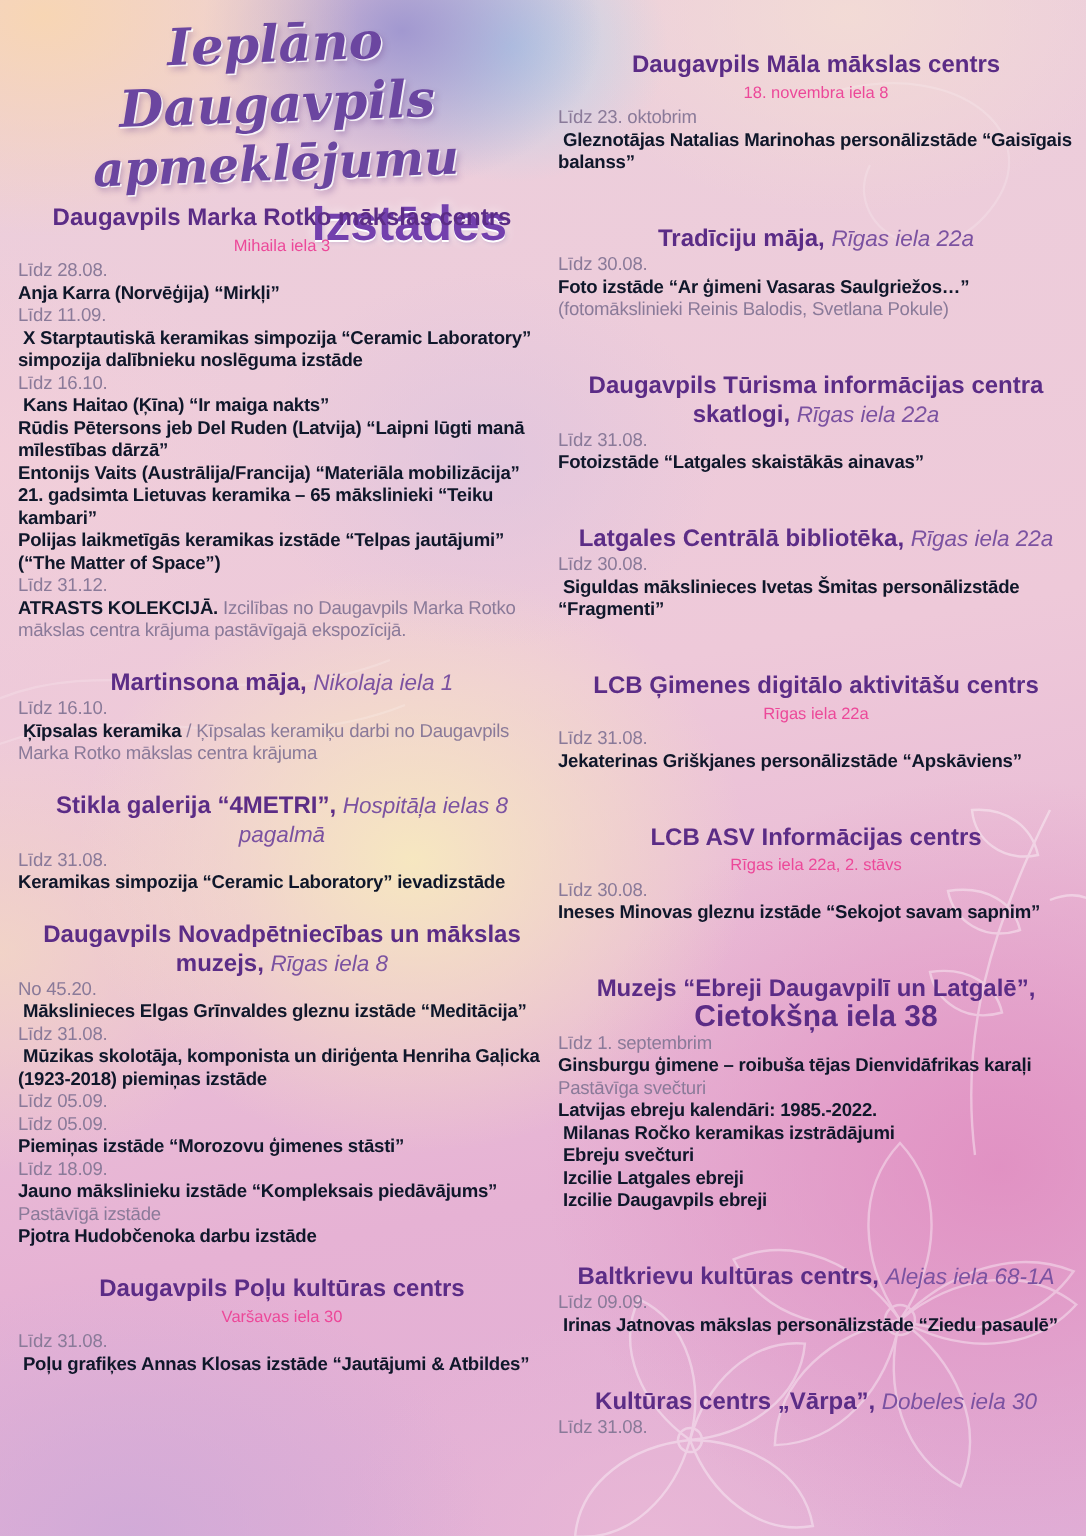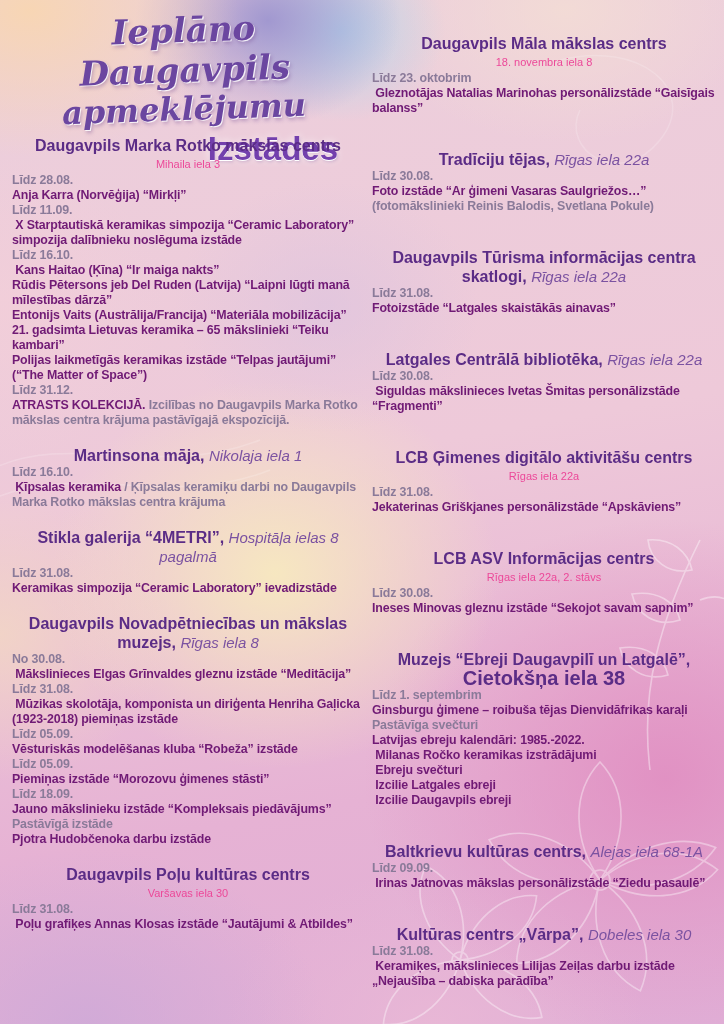--- a/index.html
+++ b/index.html
@@ -52,7 +52,7 @@
     font-size:12.4px;line-height:15px;letter-spacing:-0.15px;white-space:pre-wrap;
   }
   .strong{font-weight:bold;color:#701a75;}
-  .light{color:#8a7a99;font-weight:bold;}
+  .light{color:#8a7a99;font-weight:normal;}
 </style>
 </head>
 <body>

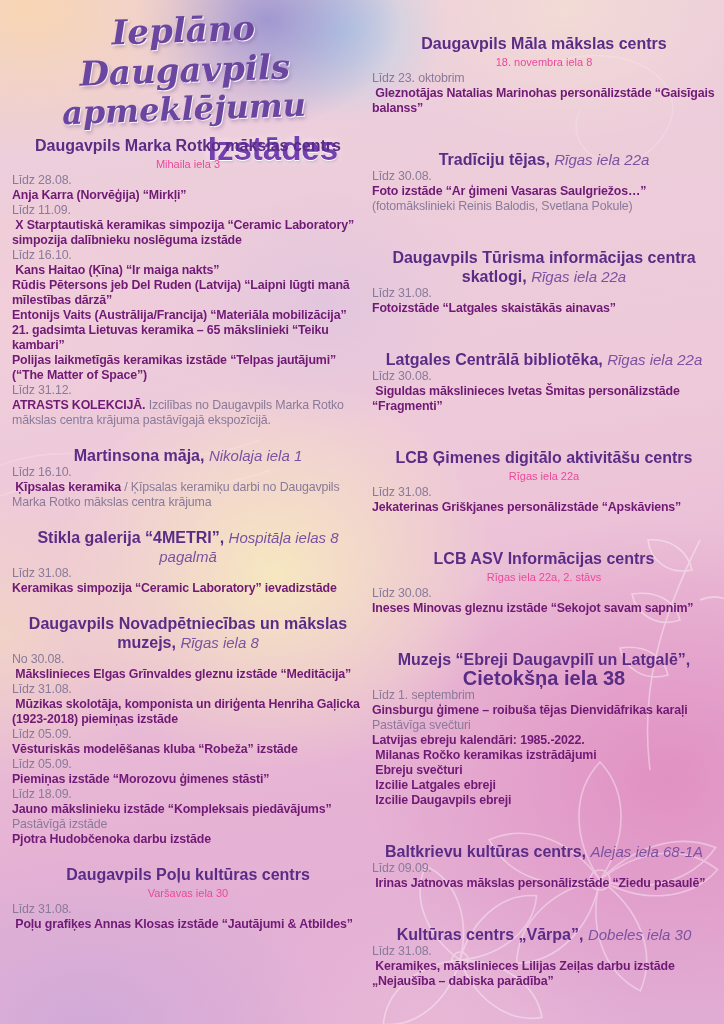--- a/index.html
+++ b/index.html
@@ -51,7 +51,7 @@
   .line{
     font-size:12.4px;line-height:15px;letter-spacing:-0.15px;white-space:pre-wrap;
   }
-  .strong{font-weight:bold;color:#701a75;}
+  .strong{font-weight:bold;color:#0f172a;}
   .light{color:#8a7a99;font-weight:normal;}
 </style>
 </head>

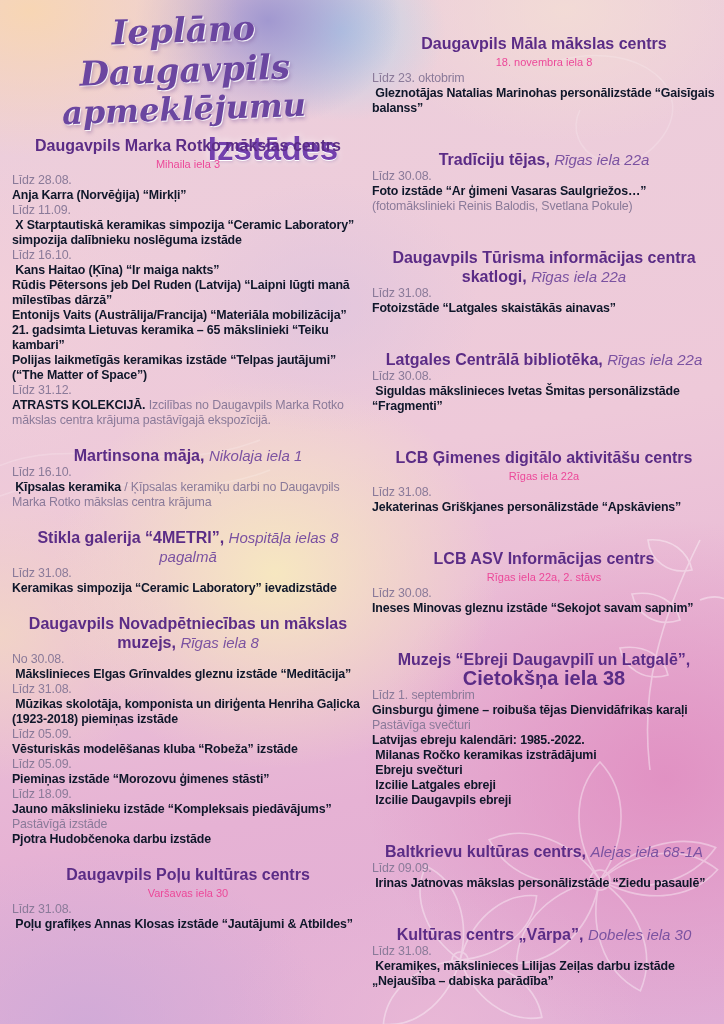--- a/index.html
+++ b/index.html
@@ -153,7 +153,7 @@
       <div class="line strong"> Gleznotājas Natalias Marinohas personālizstāde “Gaisīgais balanss”</div>
     </div>
     <div class="venue-section">
-      <div class="venue"><span>Tradīciju tējas</span><span>, </span><span class="addr">Rīgas iela 22a</span></div>
+      <div class="venue"><span>Tradīciju māja</span><span>, </span><span class="addr">Rīgas iela 22a</span></div>
       <div class="line light">Līdz 30.08.</div>
       <div class="line strong">Foto izstāde “Ar ģimeni Vasaras Saulgriežos…”</div>
       <div class="line light">(fotomākslinieki Reinis Balodis, Svetlana Pokule)</div>

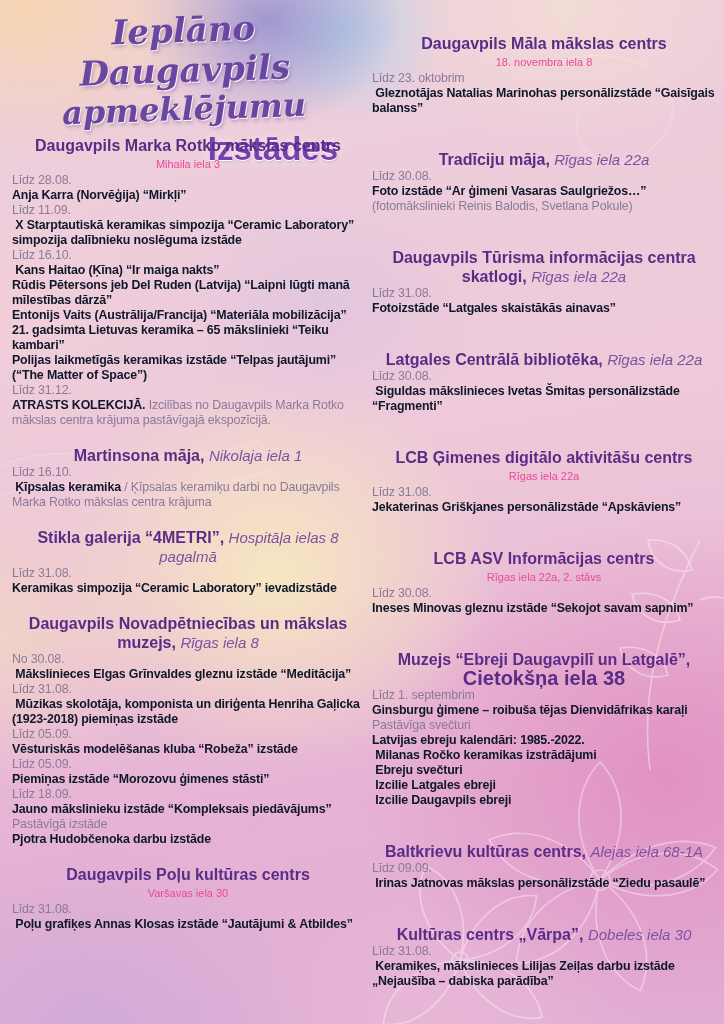--- a/index.html
+++ b/index.html
@@ -125,7 +125,7 @@
     </div>
     <div class="venue-section">
       <div class="venue"><span>Daugavpils Novadpētniecības un mākslas muzejs</span><span>, </span><span class="addr">Rīgas iela 8</span></div>
-      <div class="line light">No 30.08.</div>
+      <div class="line light">No 45.20.</div>
       <div class="line strong"> Mākslinieces Elgas Grīnvaldes gleznu izstāde “Meditācija”</div>
       <div class="line light">Līdz 31.08.</div>
       <div class="line strong"> Mūzikas skolotāja, komponista un diriģenta Henriha Gaļicka (1923-2018) piemiņas izstāde</div>

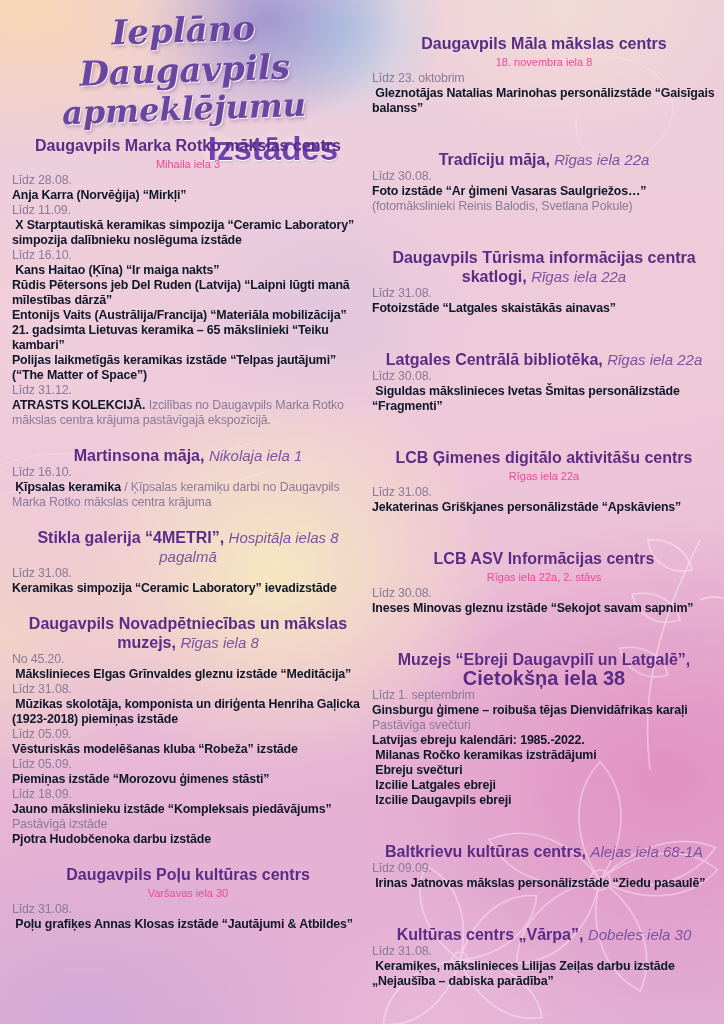--- a/index.html
+++ b/index.html
@@ -130,7 +130,6 @@
       <div class="line light">Līdz 31.08.</div>
       <div class="line strong"> Mūzikas skolotāja, komponista un diriģenta Henriha Gaļicka (1923-2018) piemiņas izstāde</div>
       <div class="line light">Līdz 05.09.</div>
-      <div class="line strong">Vēsturiskās modelēšanas kluba “Robeža” izstāde</div>
       <div class="line light">Līdz 05.09.</div>
       <div class="line strong">Piemiņas izstāde “Morozovu ģimenes stāsti”</div>
       <div class="line light">Līdz 18.09.</div>

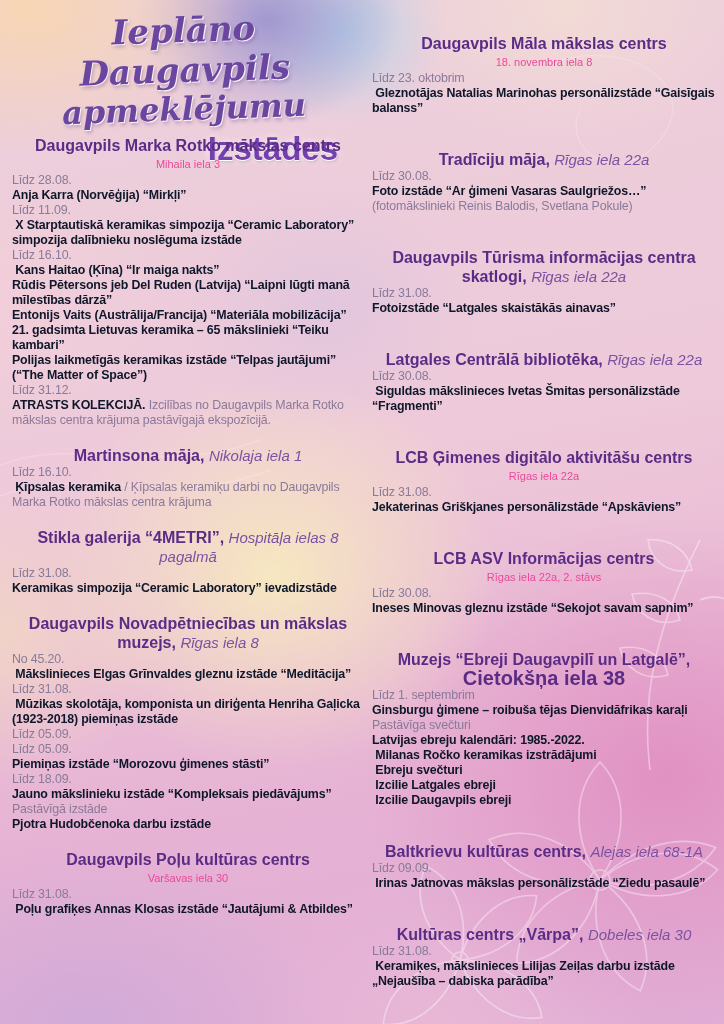--- a/index.html
+++ b/index.html
@@ -199,7 +199,6 @@
     <div class="venue-section">
       <div class="venue"><span>Kultūras centrs „Vārpa”</span><span>, </span><span class="addr">Dobeles iela 30</span></div>
       <div class="line light">Līdz 31.08.</div>
-      <div class="line strong"> Keramiķes, mākslinieces Lilijas Zeiļas darbu izstāde „Nejaušība – dabiska parādība”</div>
     </div>
   </div>
 

